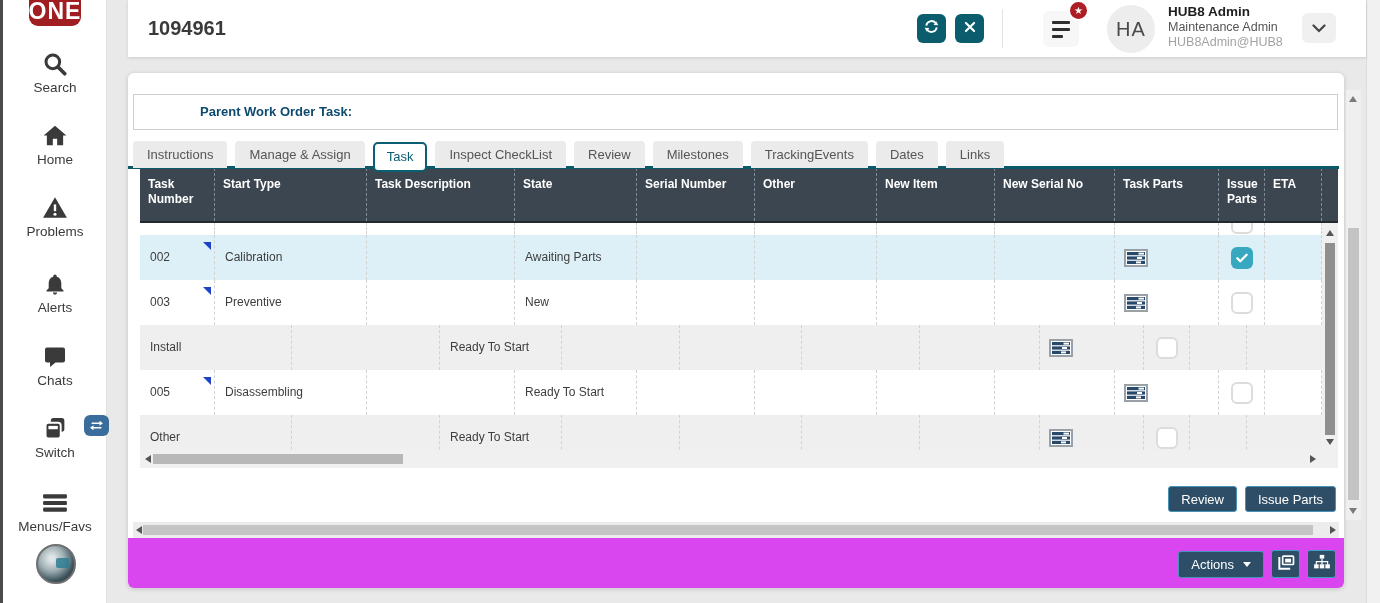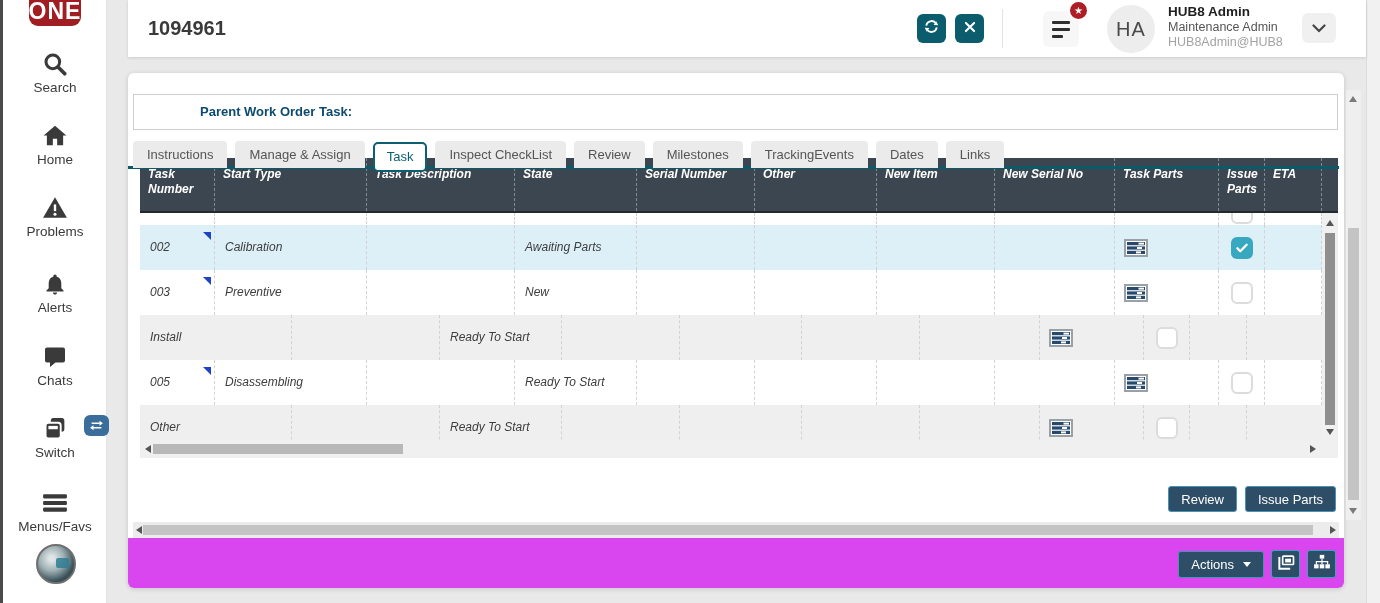--- a/index.html
+++ b/index.html
@@ -56,7 +56,7 @@
   .teal-line { position:absolute; left:0; top:93px; width:1211px; height:3px; background:#0b5a6a; z-index:1; }
 
   
-  .grid { position:absolute; left:12px; top:85px; width:1198px;font-style:italic; }
+  .grid { position:absolute; left:12px; top:95px; width:1198px; }
   .grid-header { display:flex; width:1198px; height:55px; background:#3c4650; border-bottom:2px solid #23292f; }
   .gh-cell { padding:9px 8px 0; color:#fff; font-size:12px; font-weight:bold; border-right:1px dashed #828c96; line-height:15px; cursor:pointer; }
   .grid-body { position:relative; width:1182px; height:227px; overflow:hidden; background:#fff; }

